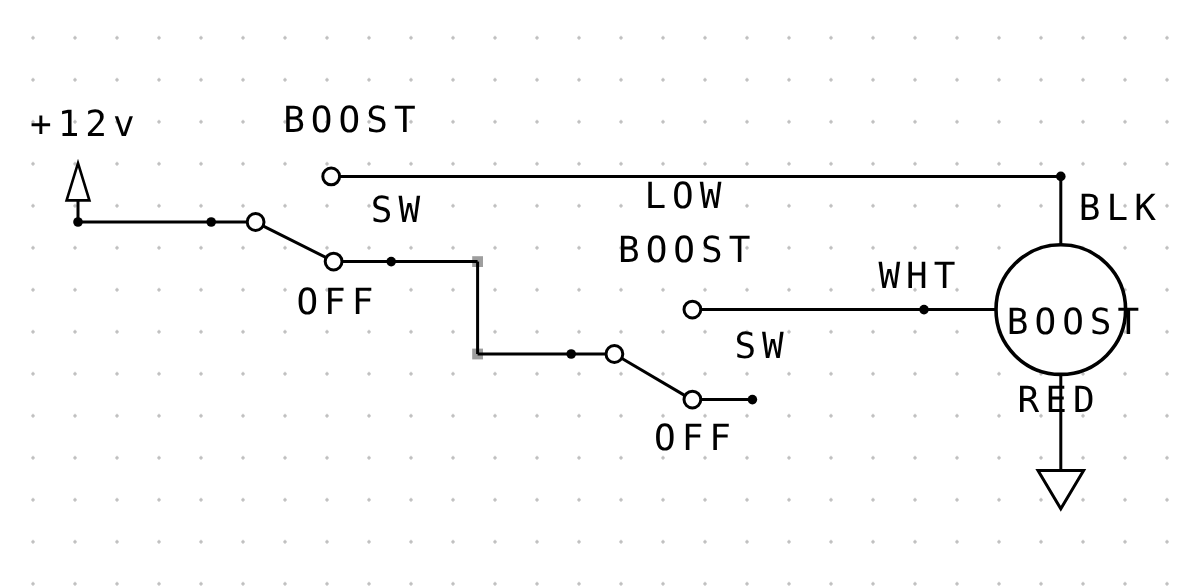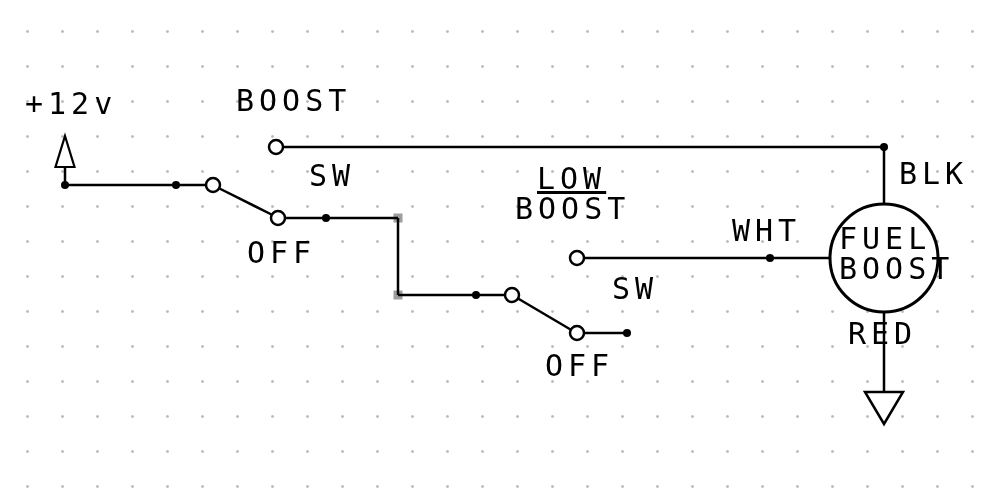--- a/index.html
+++ b/index.html
@@ -95,7 +95,7 @@
   <div class="lbl" style="left:309px; top:162px;">SW</div>
   <div class="lbl" style="left:247px; top:239px;">OFF</div>
 
-  <div class="lbl" style="left:537px; top:165px;text-decoration:underline;">LOW</div>
+  <div class="lbl" style="left:537px; top:150px;">LOW</div>
   <div class="lbl" style="left:515px; top:195px;">BOOST</div>
   <div class="lbl" style="left:612px; top:275px;">SW</div>
   <div class="lbl" style="left:545px; top:352px;">OFF</div>

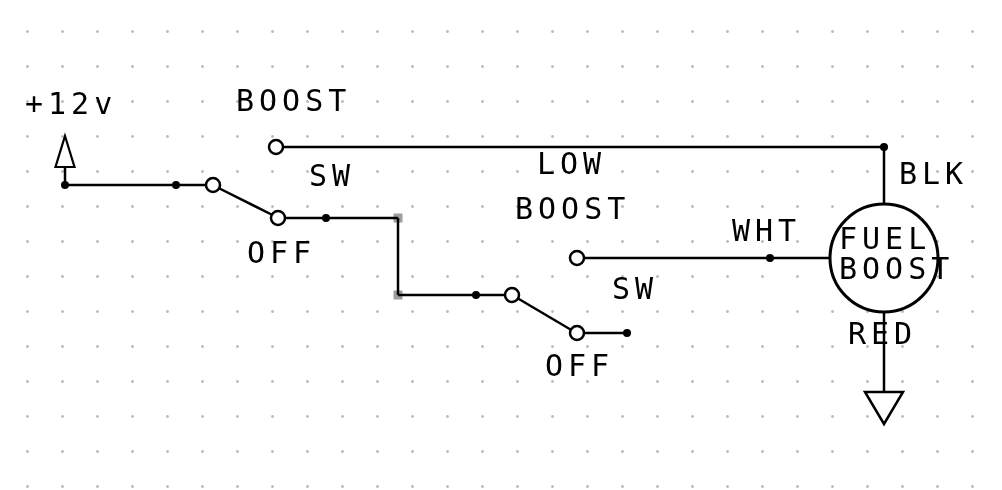--- a/index.html
+++ b/index.html
@@ -104,7 +104,6 @@
   <div class="lbl" style="left:899px; top:160px;">BLK</div>
   <div class="lbl" style="left:848px; top:320px;">RED</div>
 
-  <div class="lbl" style="left:839px; top:225px;">FUEL</div>
   <div class="lbl" style="left:839px; top:255px;">BOOST</div>
 
 </div>

